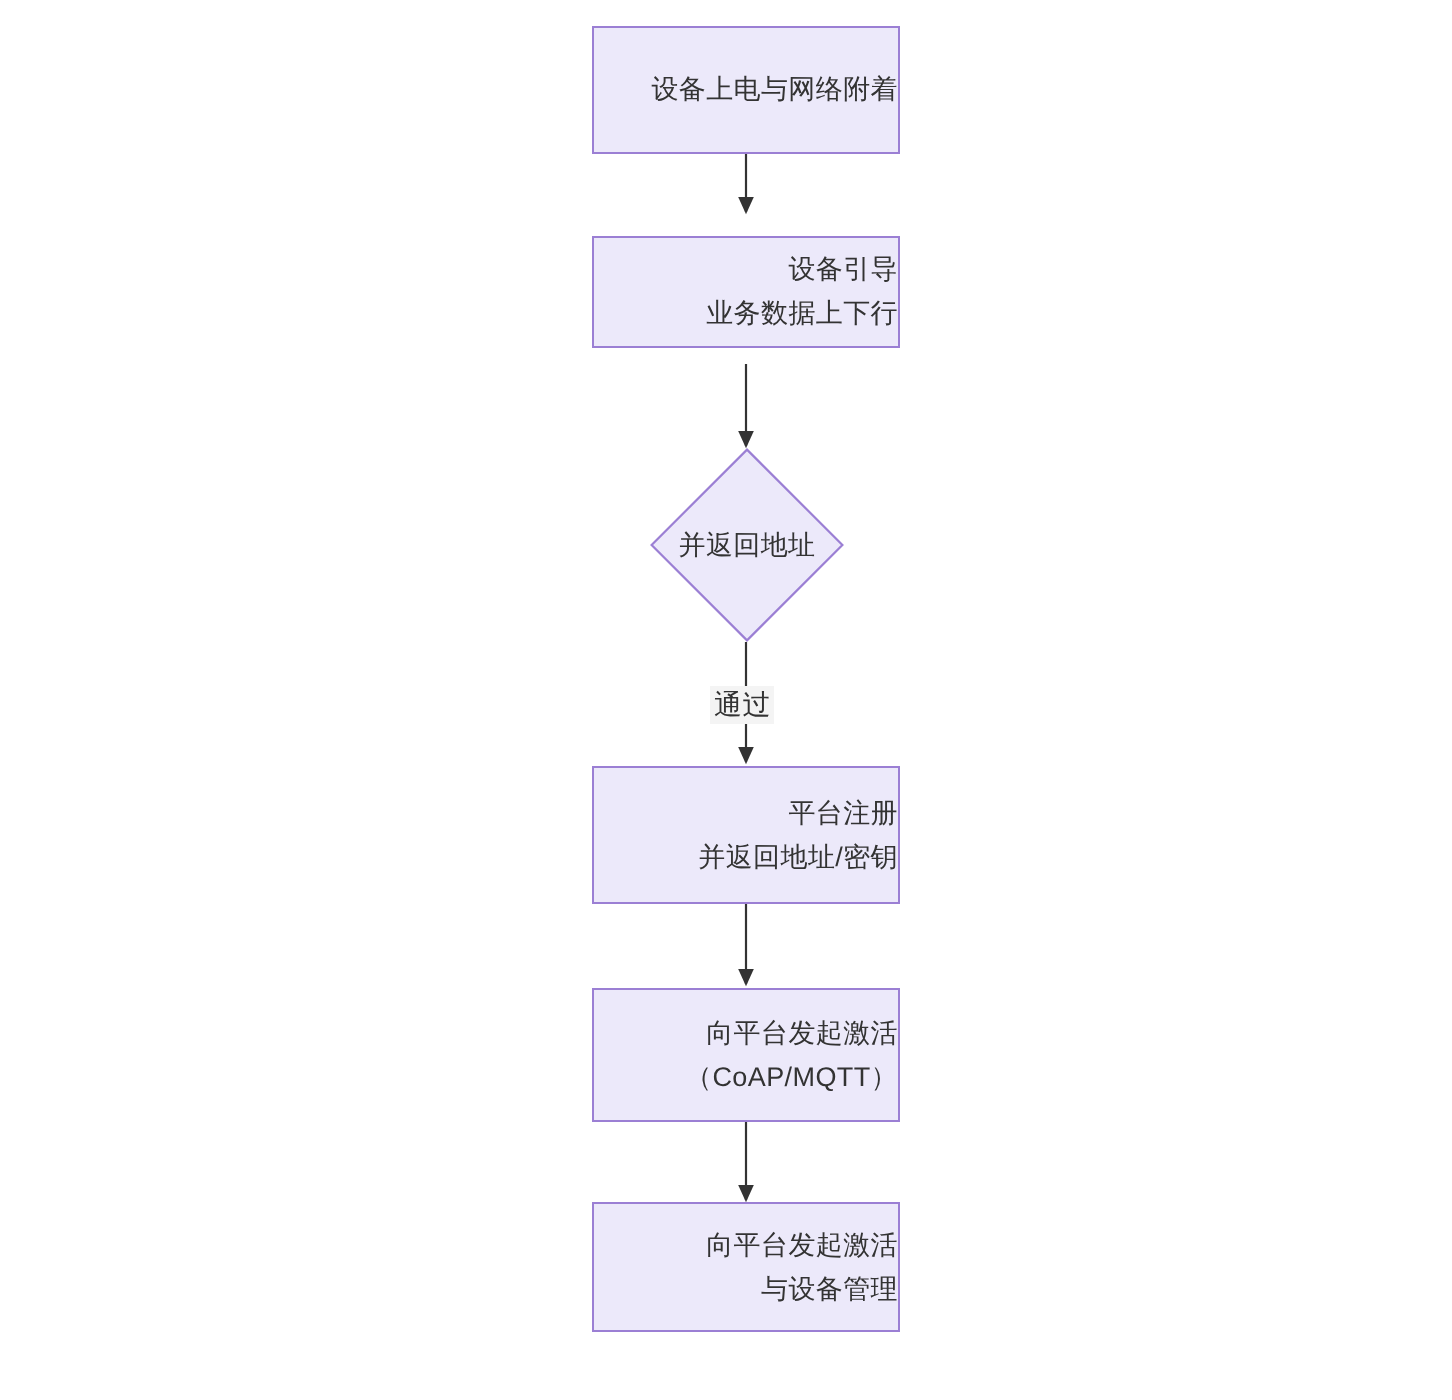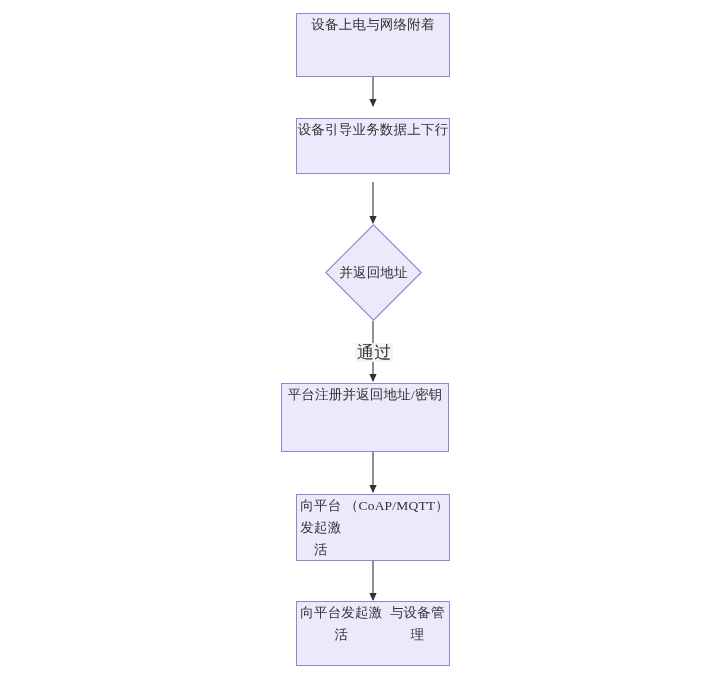--- a/index.html
+++ b/index.html
@@ -31,8 +31,8 @@
     background: #ece9fa;
     border: 1px solid #9b7fd4;
     display: flex;
-    flex-direction: row;
-    align-items: flex-start;
+    flex-direction: column;
+    align-items: flex-end;
     justify-content: center;
     text-align: center;
     font-size: 13.5px;
@@ -40,7 +40,6 @@
     color: #333333;
     letter-spacing: 0.2px;
     z-index: 2;
-    font-family: Liberation Serif, serif;
   }
   .node .line2 {
     display: block;

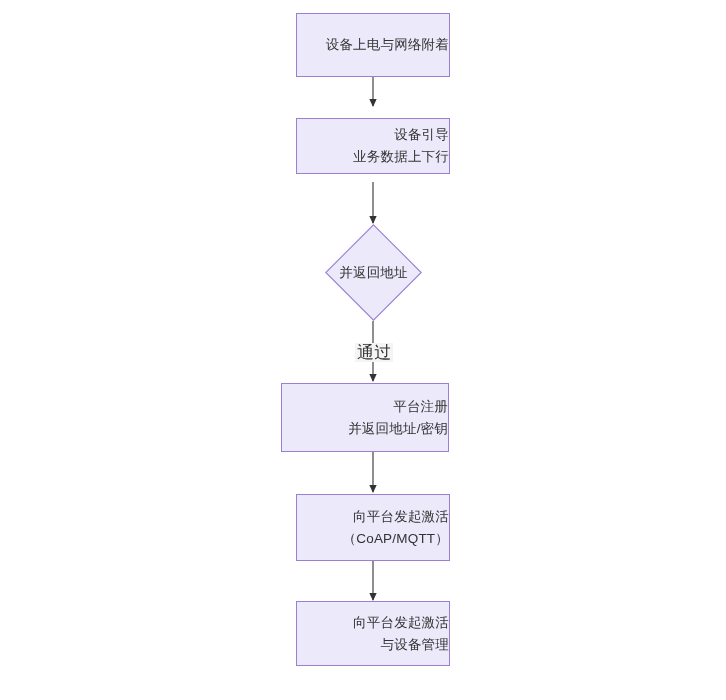--- a/index.html
+++ b/index.html
@@ -71,7 +71,7 @@
     position: absolute;
     z-index: 3;
     background: #f4f4f4;
-    font-size: 17px;
+    font-size: 14px;
     line-height: 17px;
     color: #333333;
     padding: 1px 2px;

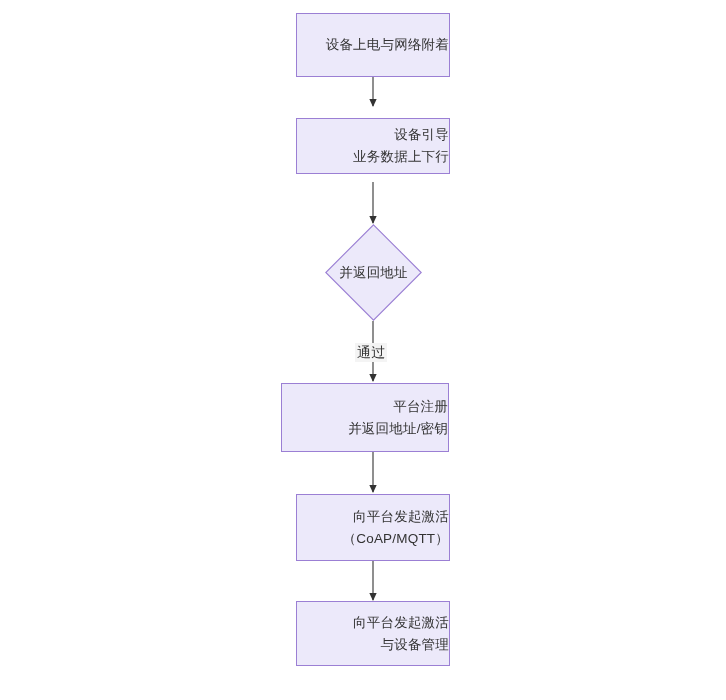--- a/index.html
+++ b/index.html
@@ -122,7 +122,7 @@
     <span>通过</span>
   </div>
 
-  <div class="node" style="left:281px; top:383px; width:168px; height:69px;">
+  <div class="node" style="left:296px; top:383px; width:154px; height:69px;">
     <span>平台注册</span>
     <span class="line2">并返回地址/密钥</span>
   </div>

